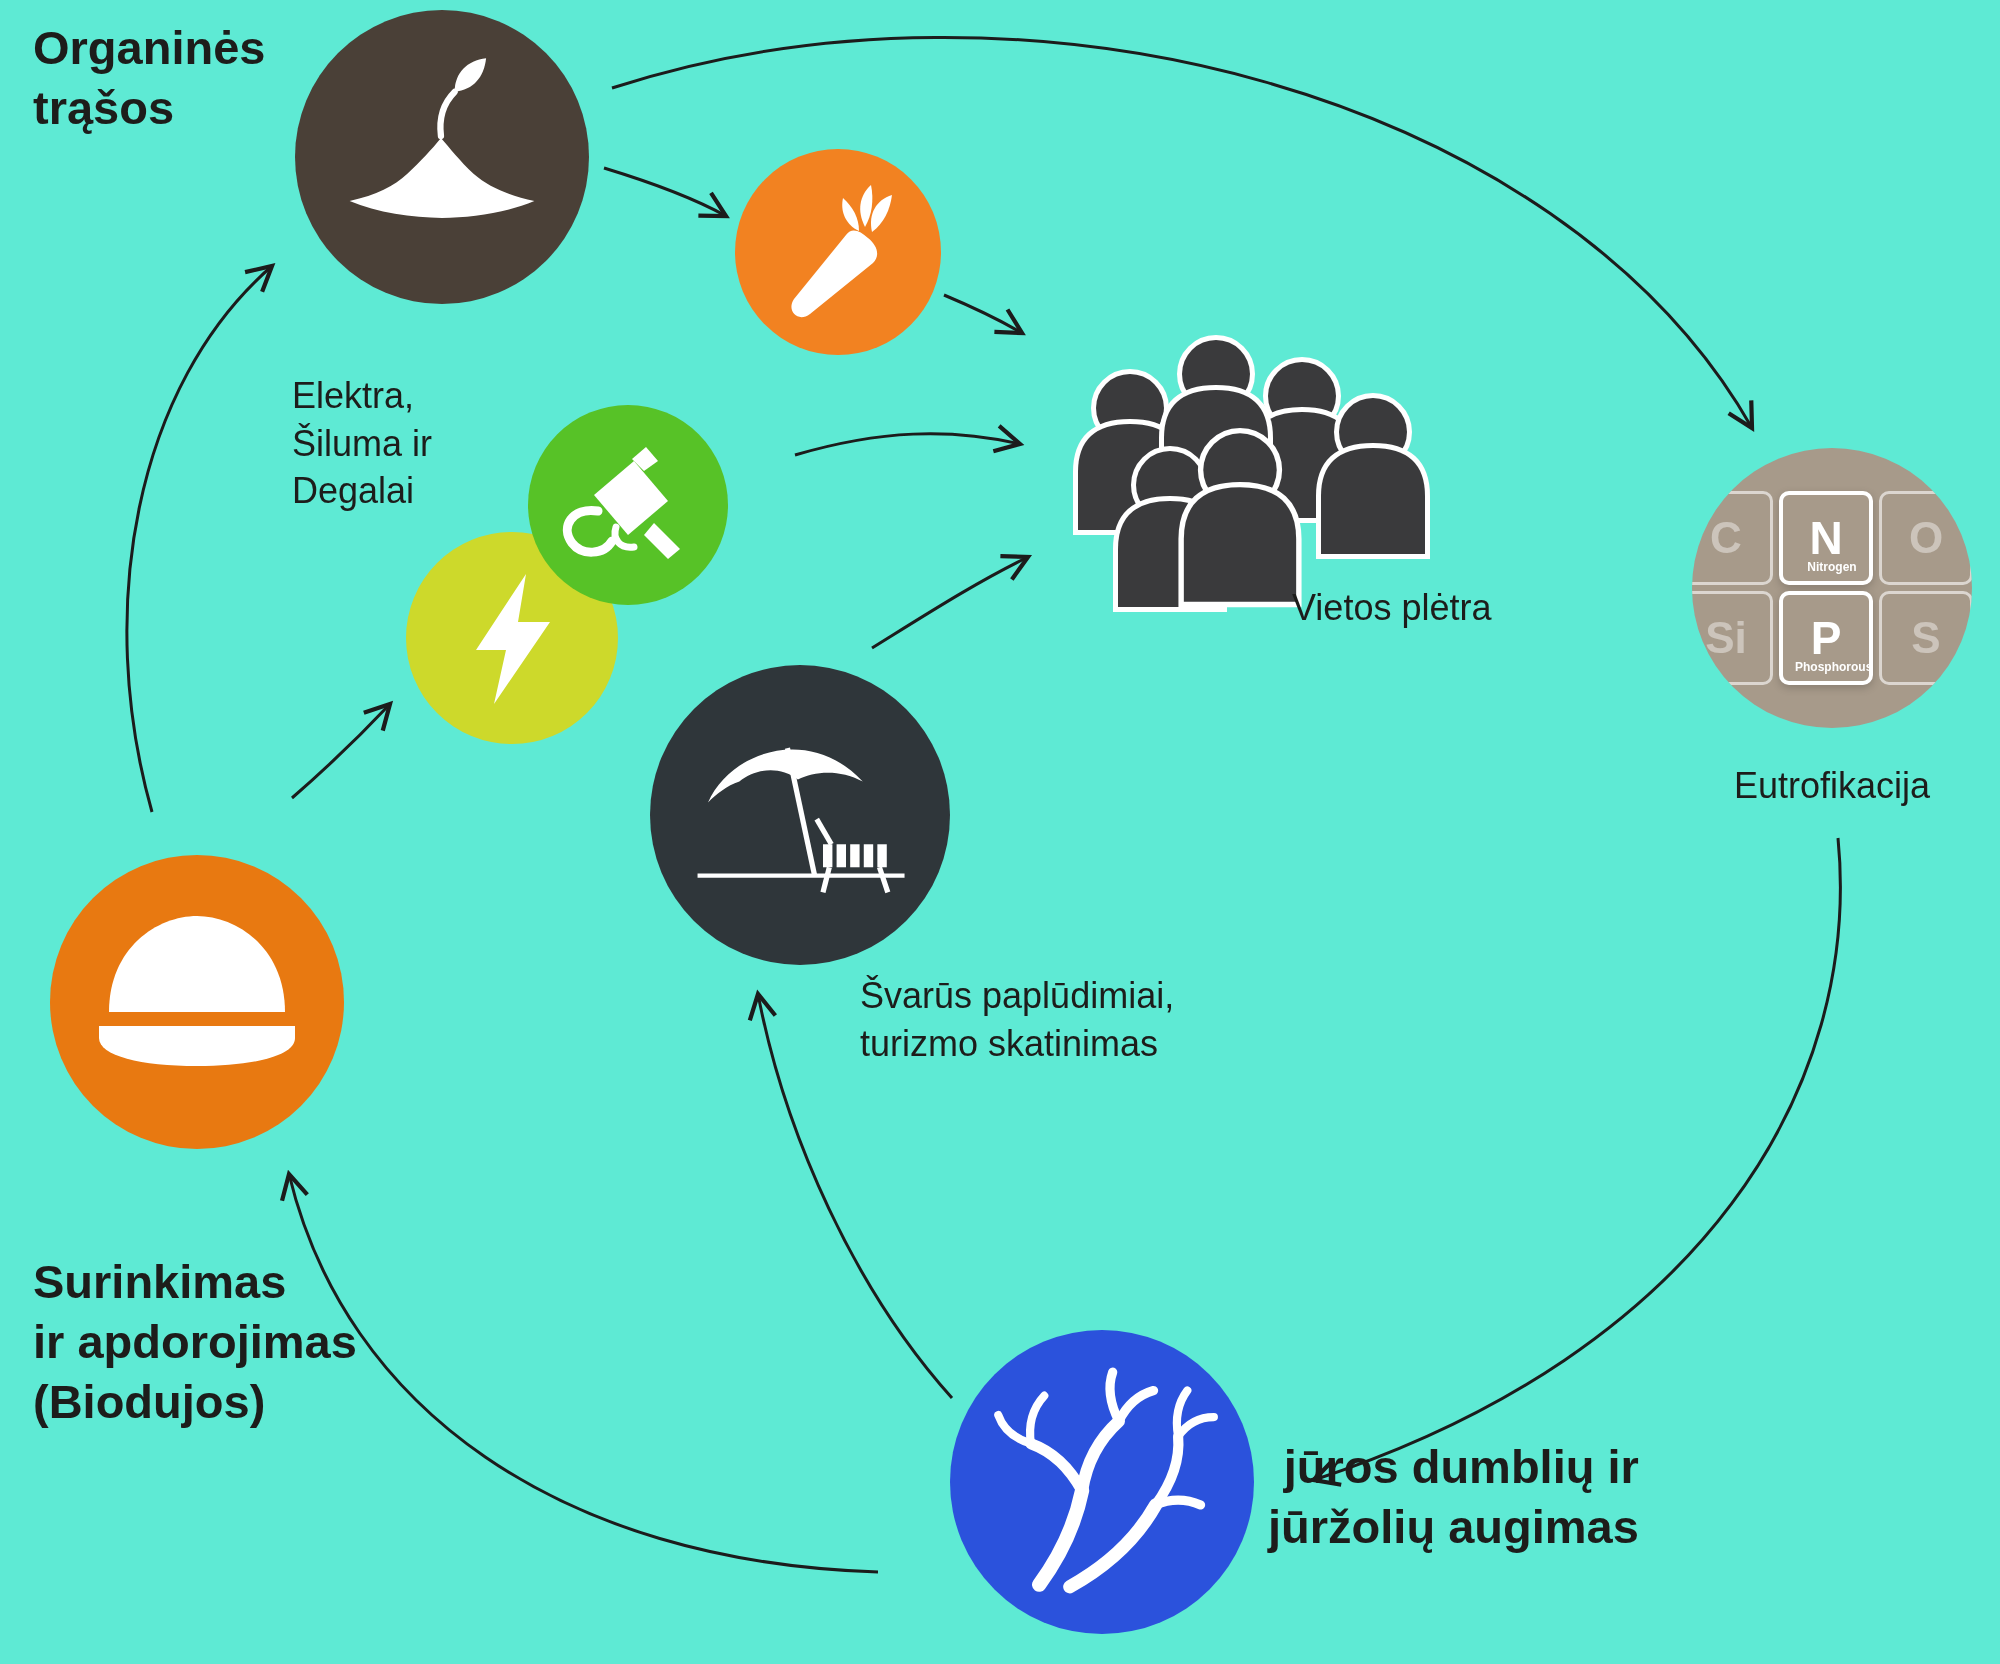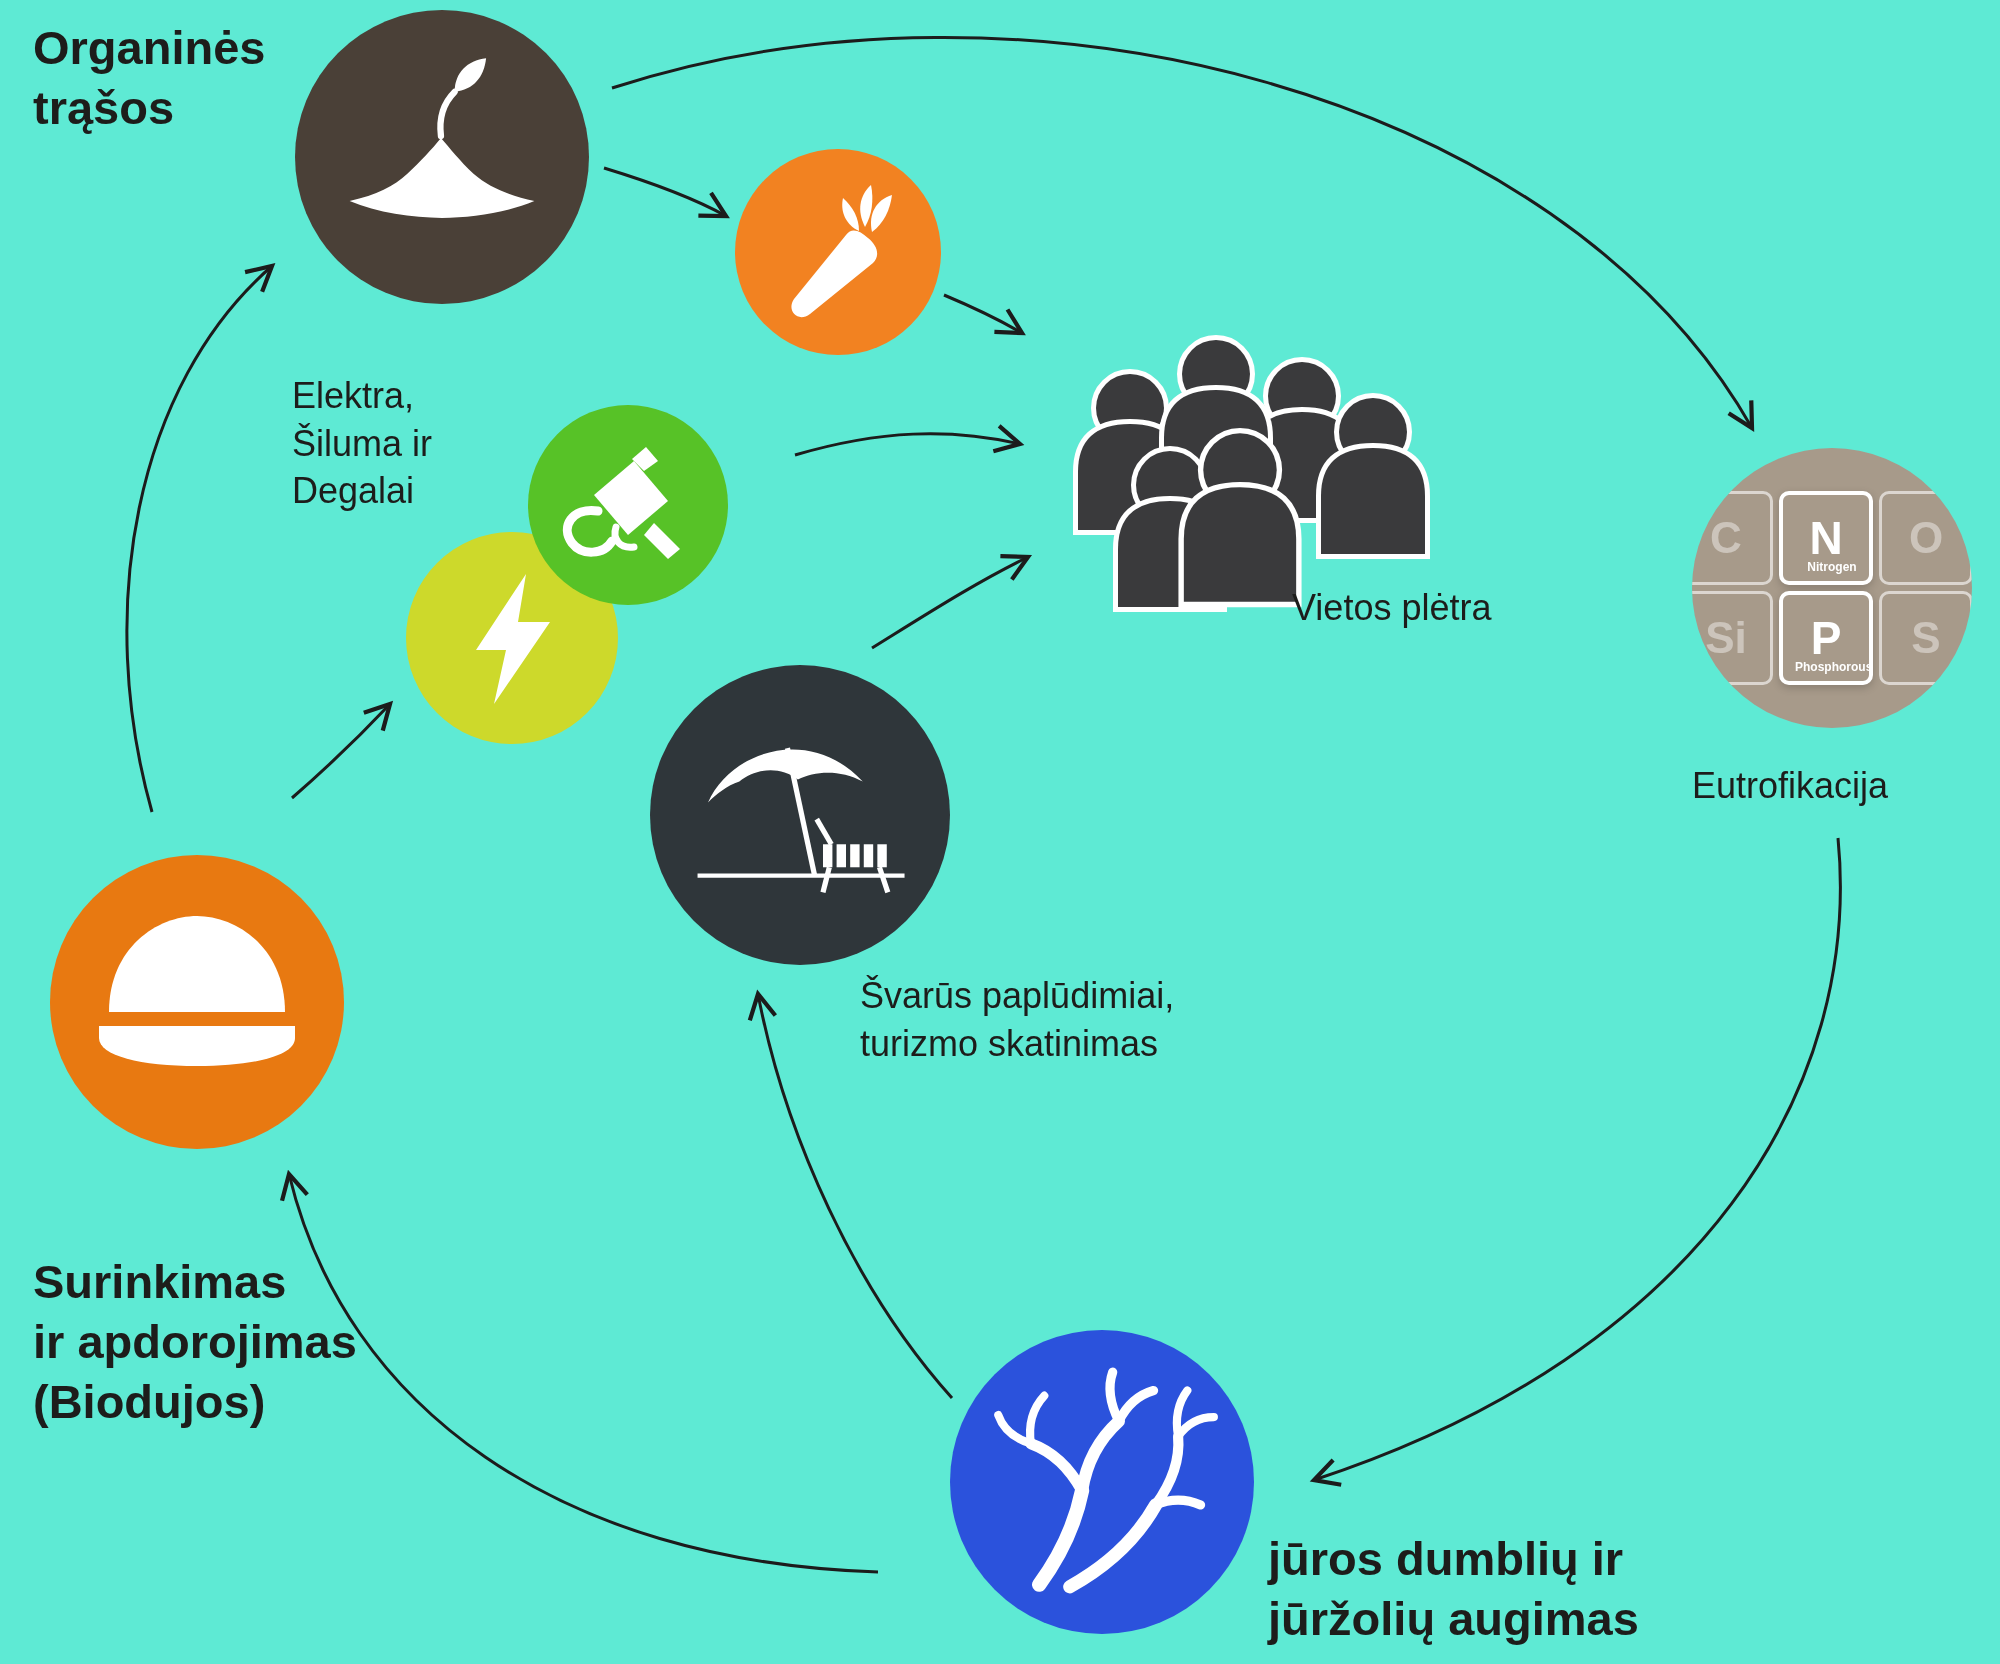--- a/index.html
+++ b/index.html
@@ -23,7 +23,7 @@
   #l-fert{left:33px;top:18px;}
   #l-energy{left:292px;top:372px;}
   #l-dev{left:1292px;top:584px;}
-  #l-eutro{left:1692px;top:762px;width:280px;}
+  #l-eutro{left:1692px;top:762px;width:280px;text-align:center;}
   #l-beach{left:860px;top:972px;}
   #l-bio{left:33px;top:1252px;}
   #l-sea{left:1268px;top:1529px;}

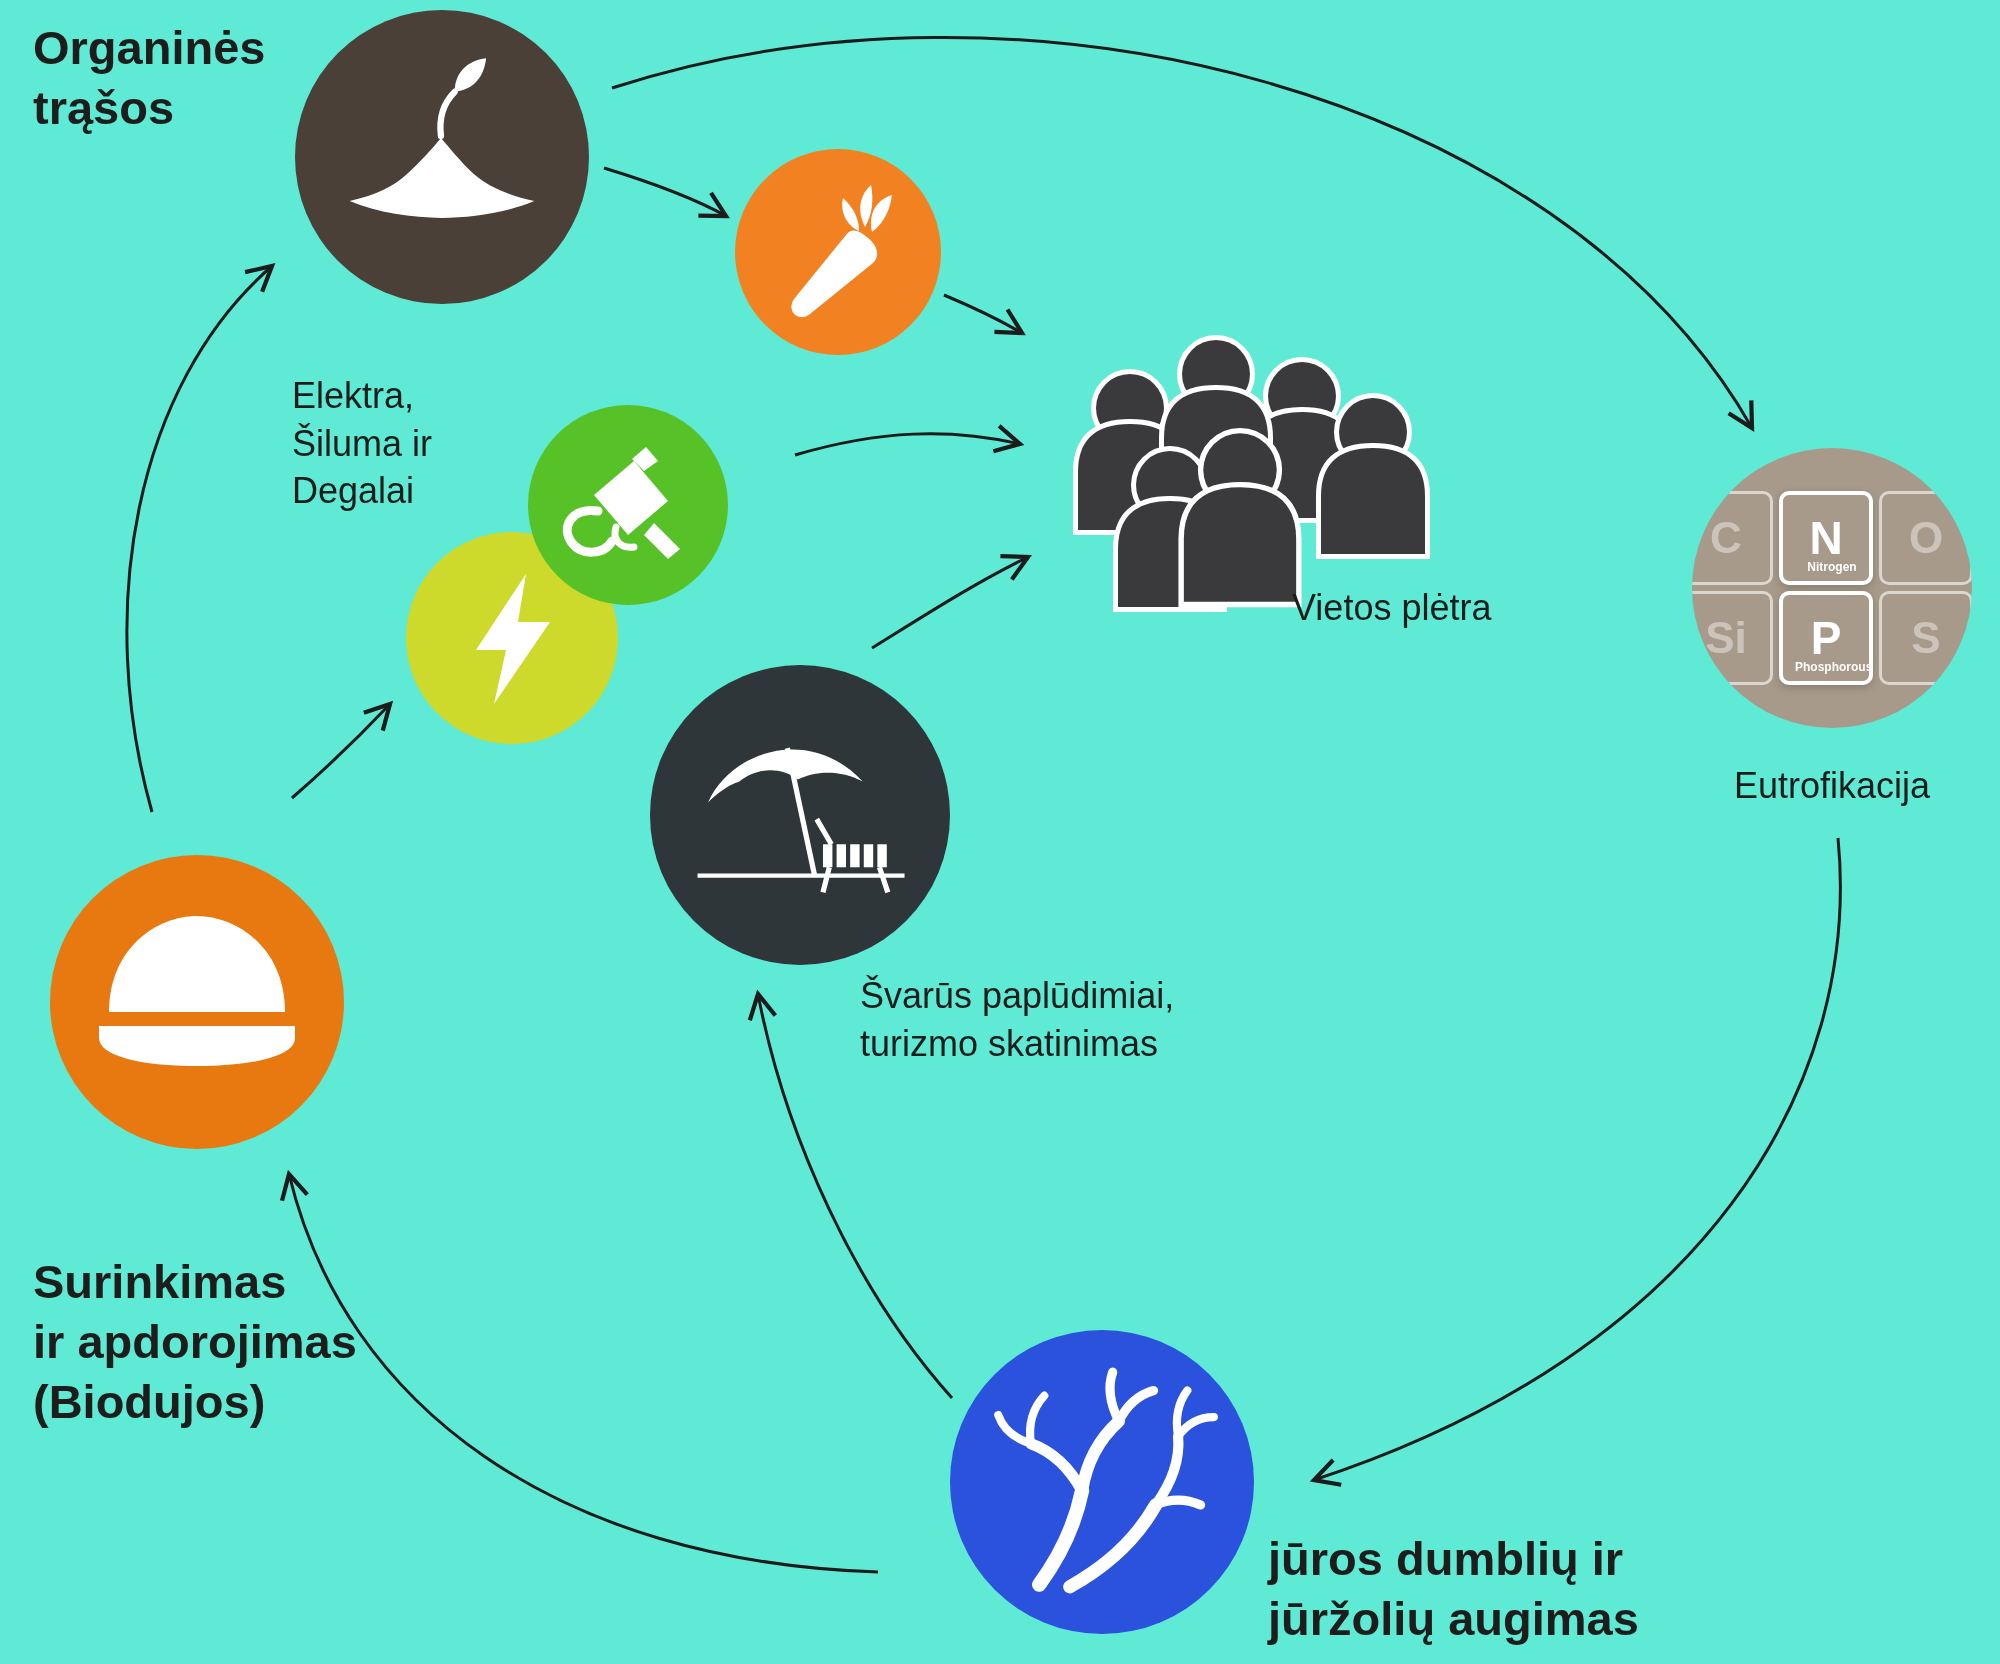--- a/index.html
+++ b/index.html
@@ -26,7 +26,7 @@
   #l-eutro{left:1692px;top:762px;width:280px;text-align:center;}
   #l-beach{left:860px;top:972px;}
   #l-bio{left:33px;top:1252px;}
-  #l-sea{left:1268px;top:1529px;}
+  #l-sea{left:1268px;top:1437px;text-align:right;}
 
   #people{position:absolute;left:1040px;top:300px;width:400px;height:330px;}
 

